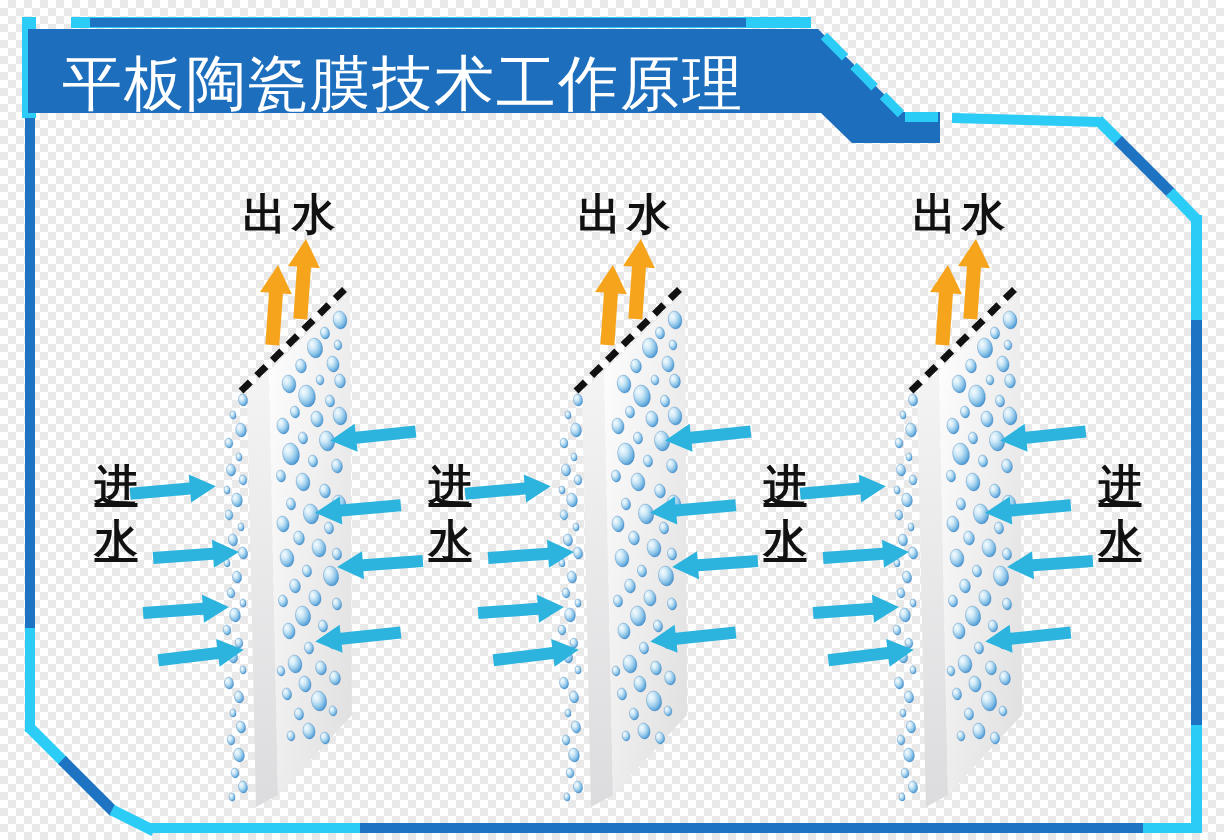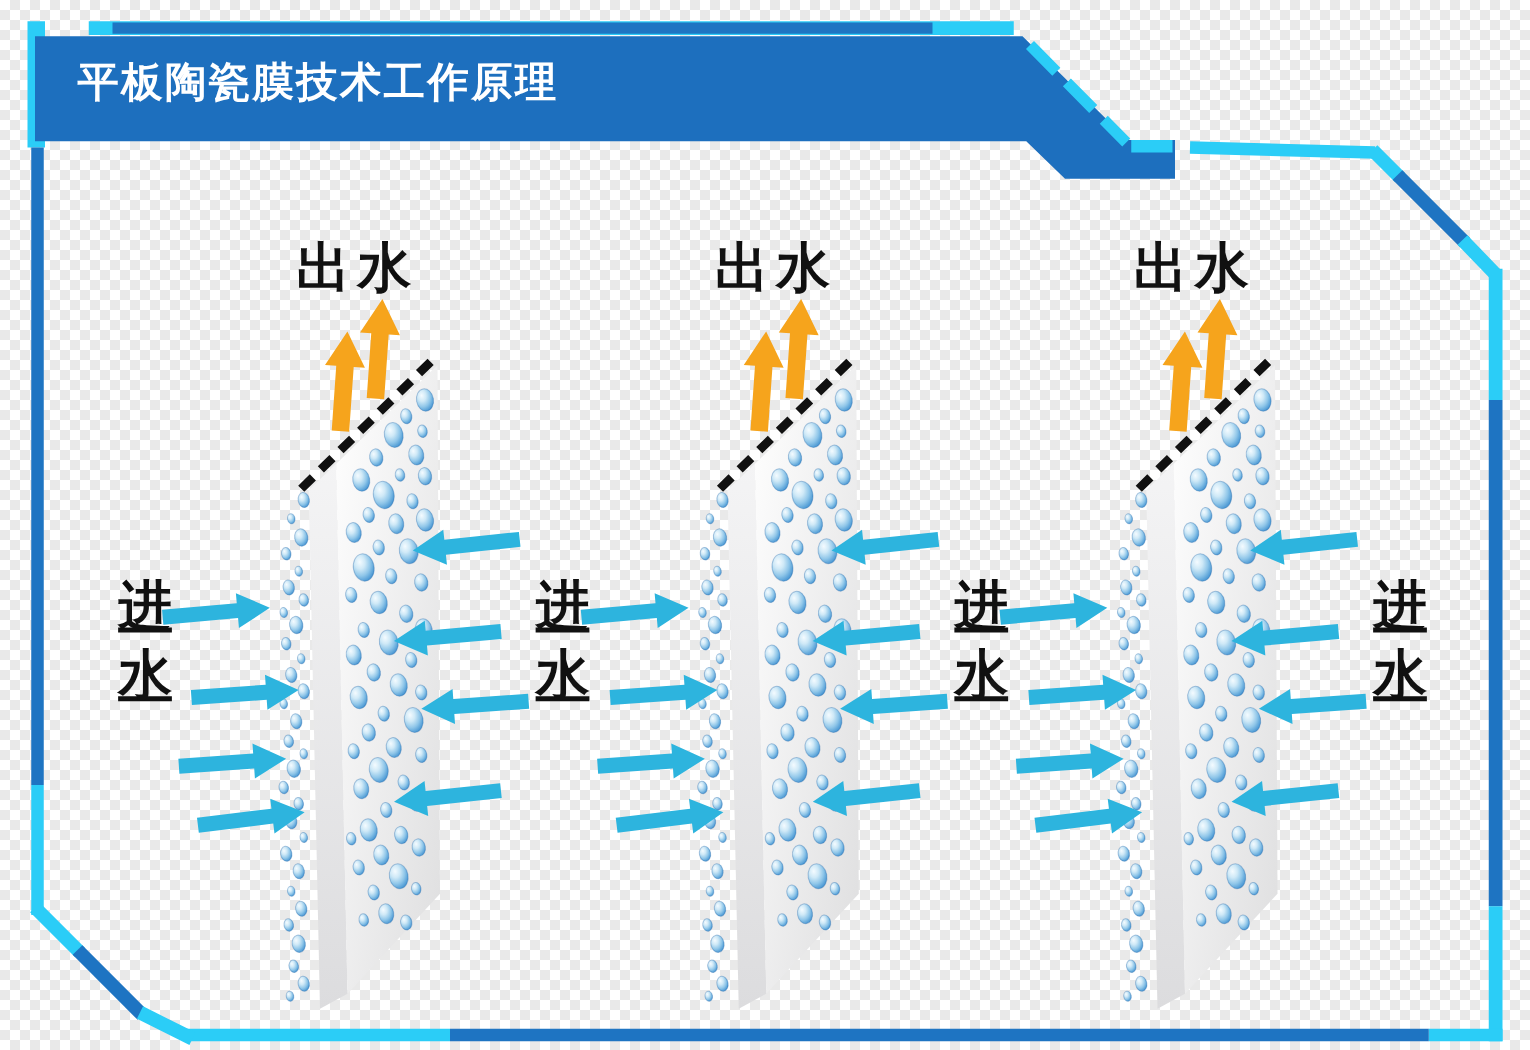--- a/index.html
+++ b/index.html
@@ -20,7 +20,7 @@
   .inlet-label{width:48px;top:458px;font-size:43px;line-height:55px;text-align:center;word-break:break-all;text-decoration:underline;}
   #banner-title{
     position:absolute;left:62px;top:44px;width:760px;height:56px;
-    color:#ffffff;font-size:33px;font-weight:700;letter-spacing:2px;white-space:nowrap;
+    color:#ffffff;font-size:60px;font-weight:400;letter-spacing:2px;white-space:nowrap;
   }
 </style>
 </head>

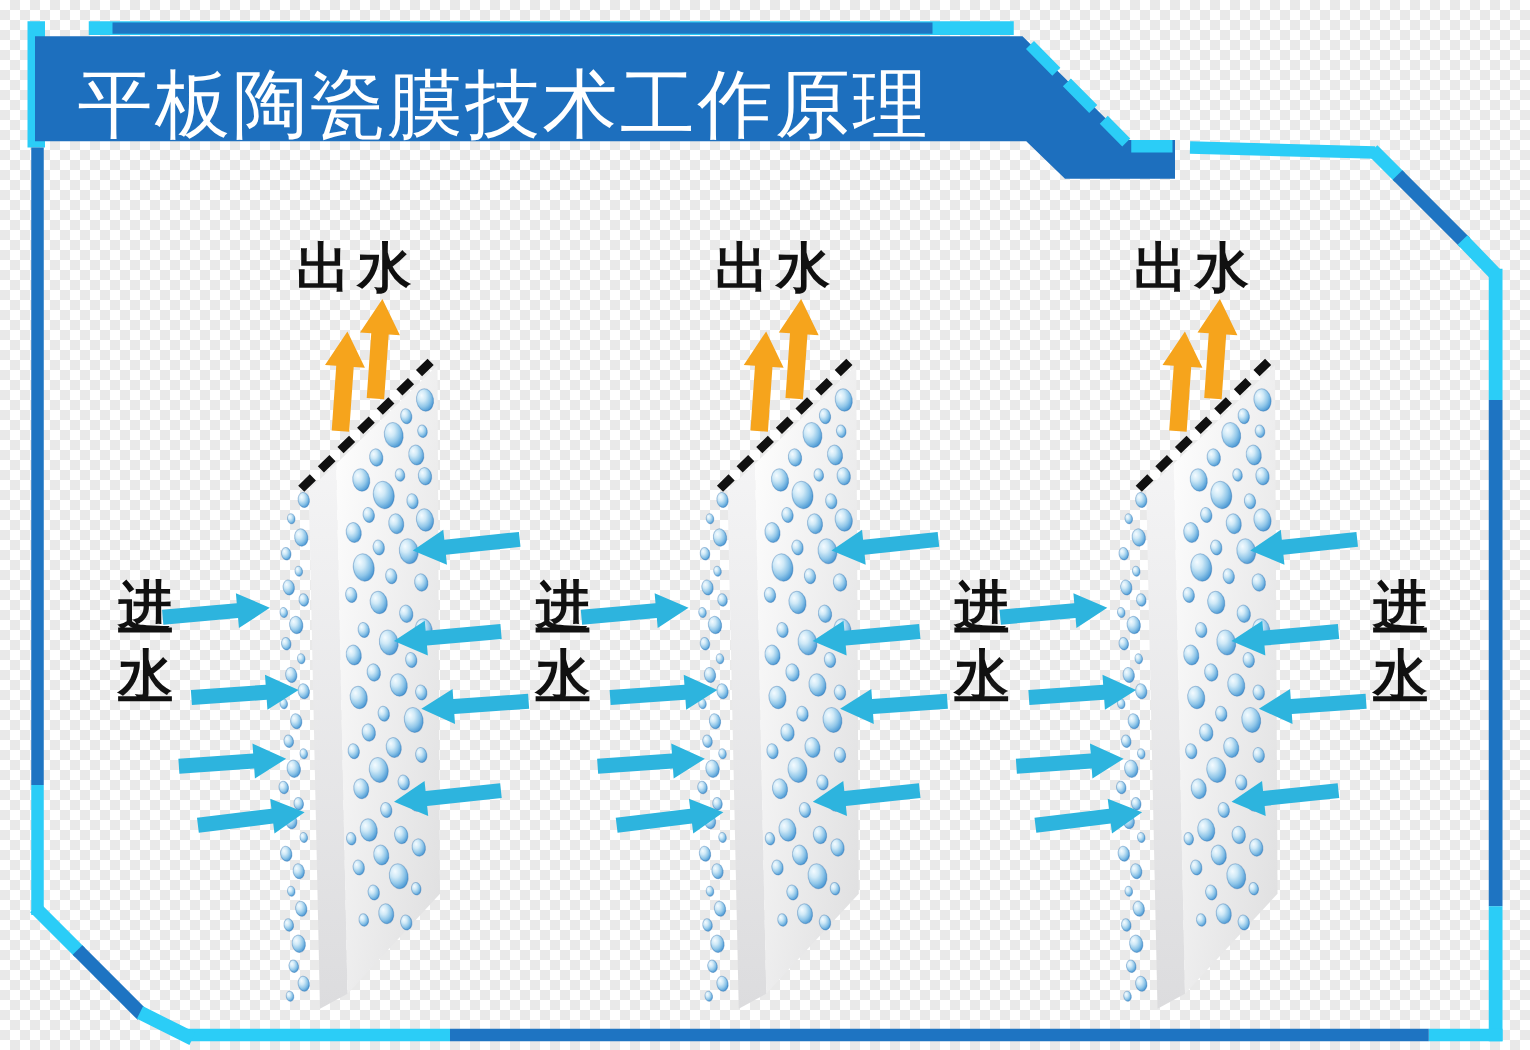--- a/index.html
+++ b/index.html
@@ -16,7 +16,7 @@
   }
   #frame-svg{position:absolute;left:0;top:0;width:1224px;height:840px;}
   .label{position:absolute;color:#111;font-weight:600;}
-  .outlet-label{width:110px;top:186px;font-size:43px;letter-spacing:6px;text-align:left;white-space:nowrap;}
+  .outlet-label{width:110px;top:186px;font-size:43px;letter-spacing:6px;text-align:center;white-space:nowrap;}
   .inlet-label{width:48px;top:458px;font-size:43px;line-height:55px;text-align:center;word-break:break-all;text-decoration:underline;}
   #banner-title{
     position:absolute;left:62px;top:44px;width:760px;height:56px;

